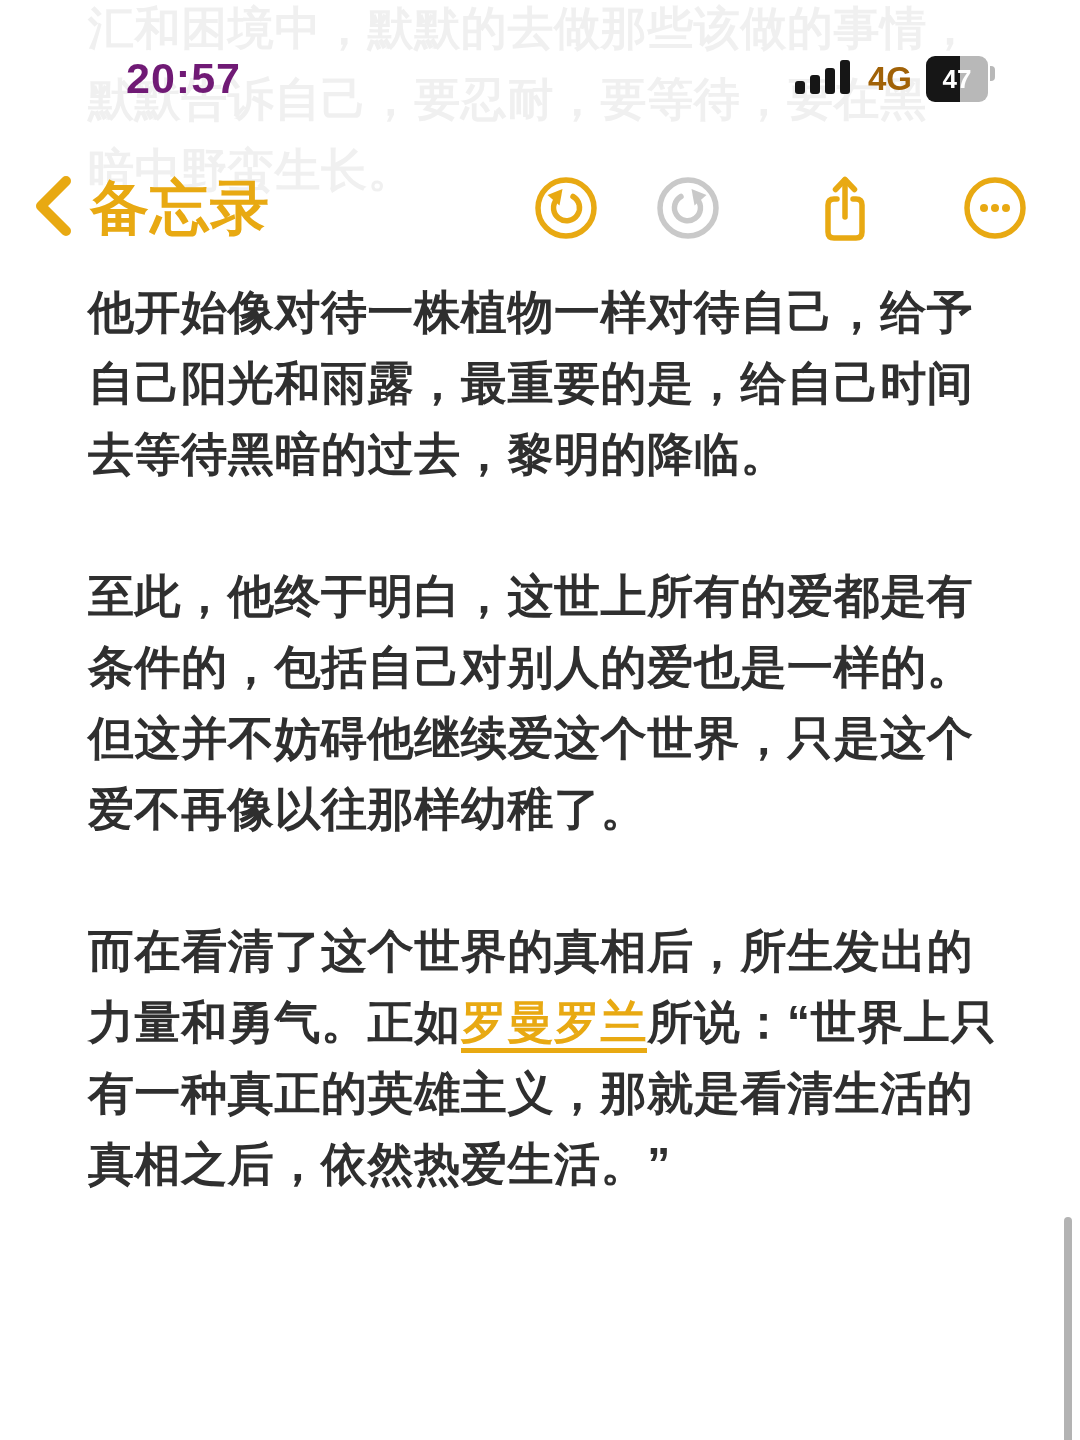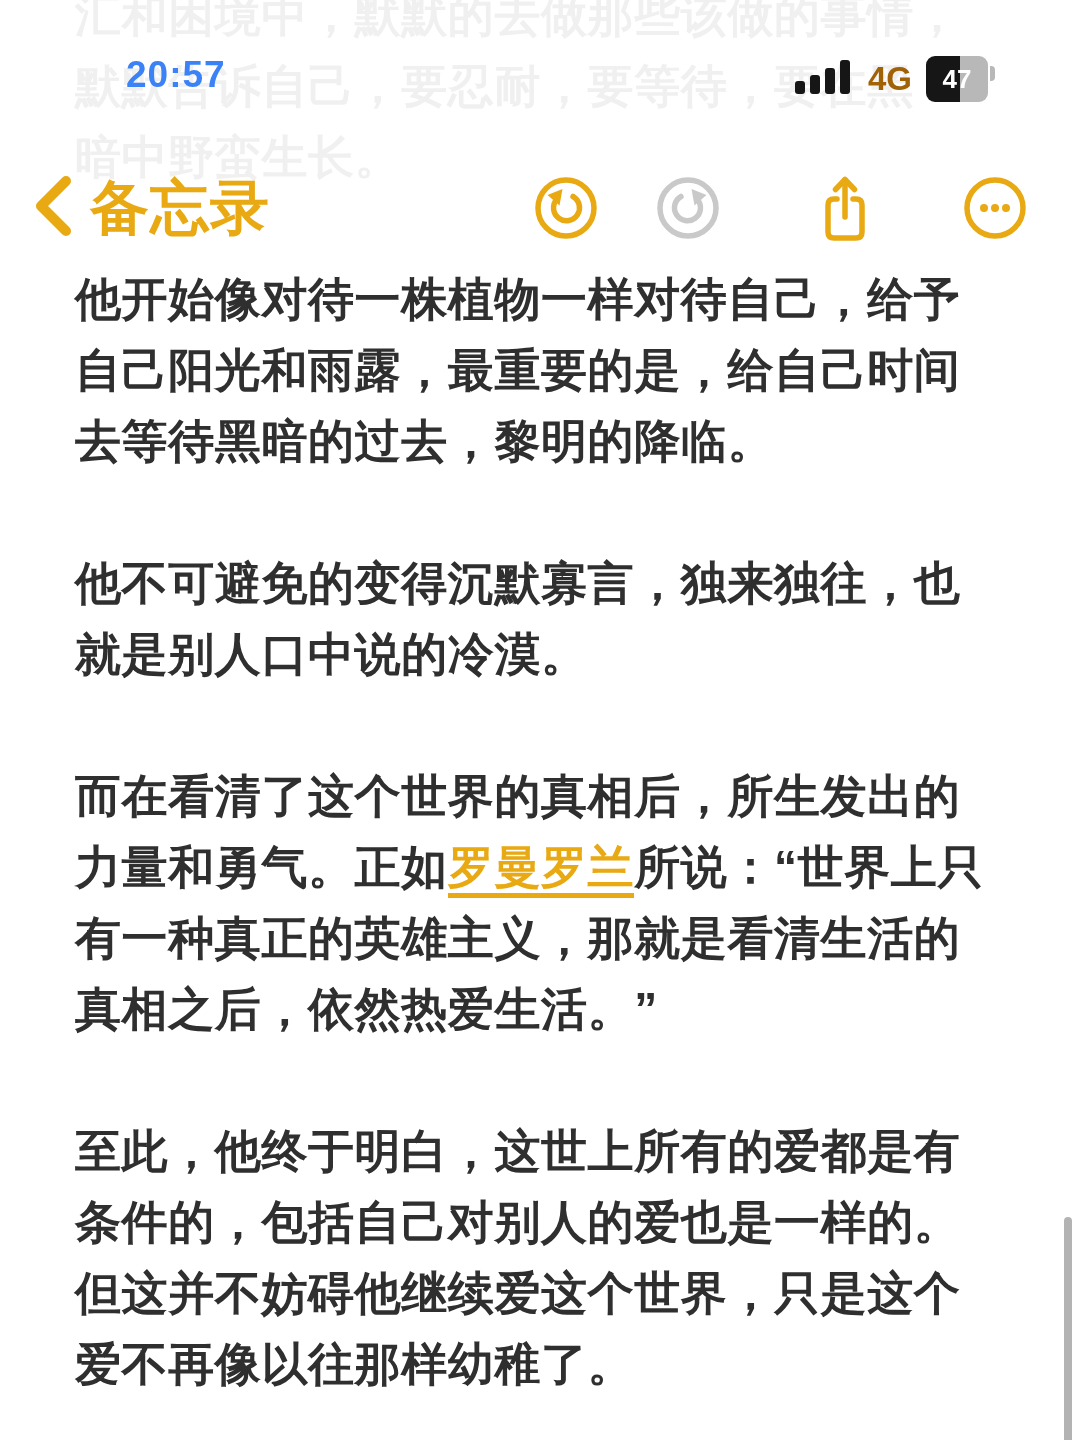--- a/index.html
+++ b/index.html
@@ -41,7 +41,7 @@
   .status-bar{position:absolute;top:0;left:0;width:1080px;height:110px;z-index:10;}
   .status-time{
     position:absolute;left:126px;top:54px;
-    font-size:37px;font-weight:700;color:#3b82f6;letter-spacing:1px;text-align:right;
+    font-size:43px;font-weight:700;color:#701a75;letter-spacing:1px;text-align:right;
   }
   .status-right{
     position:absolute;right:92px;top:56px;height:46px;

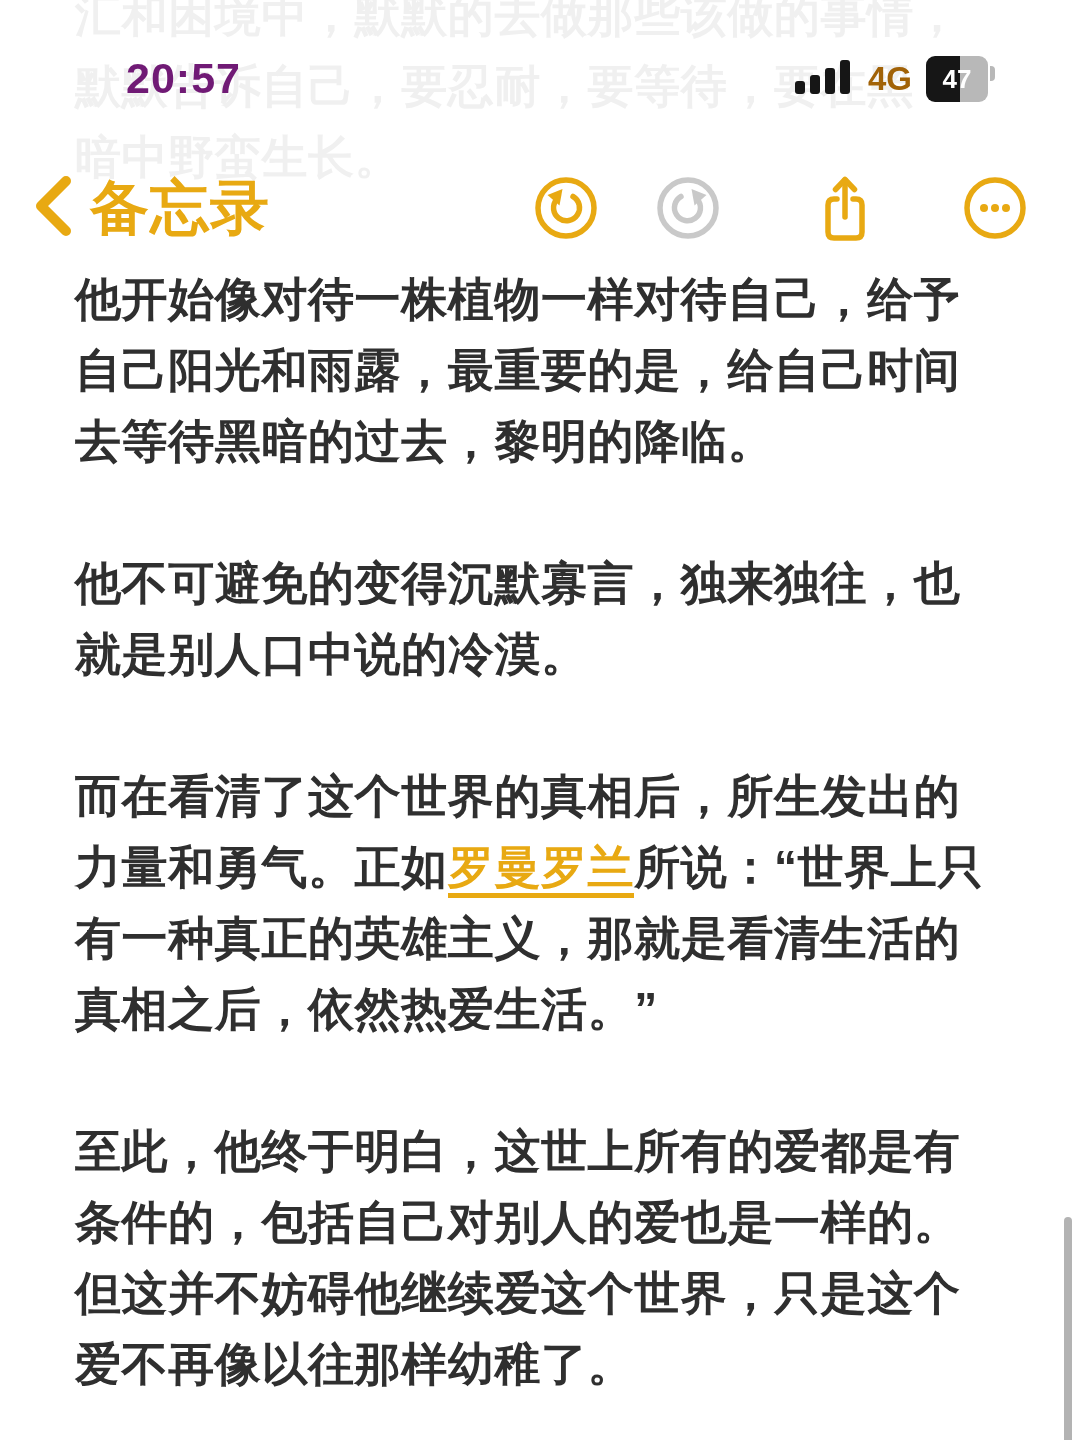--- a/index.html
+++ b/index.html
@@ -22,7 +22,7 @@
     letter-spacing:0.6px;
     z-index:1;
   }
-  .para{white-space:pre;margin:0;}
+  .para{white-space:pre;margin:13px;}
   .para + .para{margin-top:71px;}
   .inline-link{
     color:#E8A912;

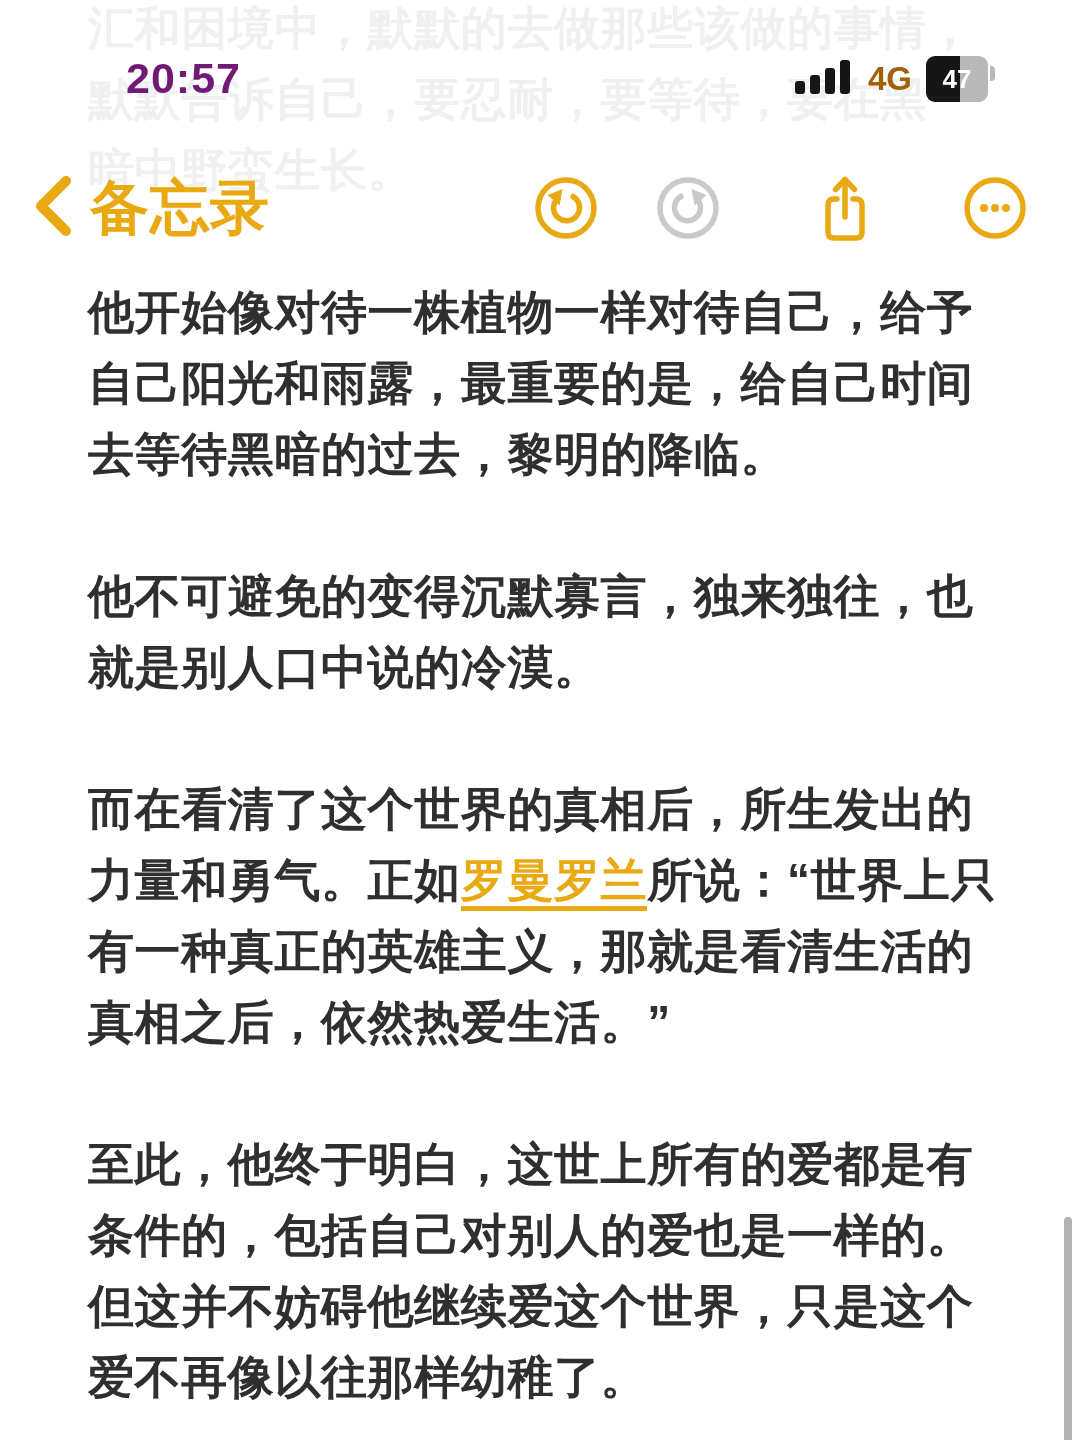--- a/index.html
+++ b/index.html
@@ -96,8 +96,6 @@
     <div class="para">他开始像对待一株植物一样对待自己，给予
 自己阳光和雨露，最重要的是，给自己时间
 去等待黑暗的过去，黎明的降临。</div>
-    <div class="para">他不可避免的变得沉默寡言，独来独往，也
-就是别人口中说的冷漠。</div>
     <div class="para"><span>而在看清了这个世界的真相后，所生发出的
 力量和勇气。正如</span><span class="inline-link">罗曼罗兰</span><span>所说：“世界上只
 有一种真正的英雄主义，那就是看清生活的

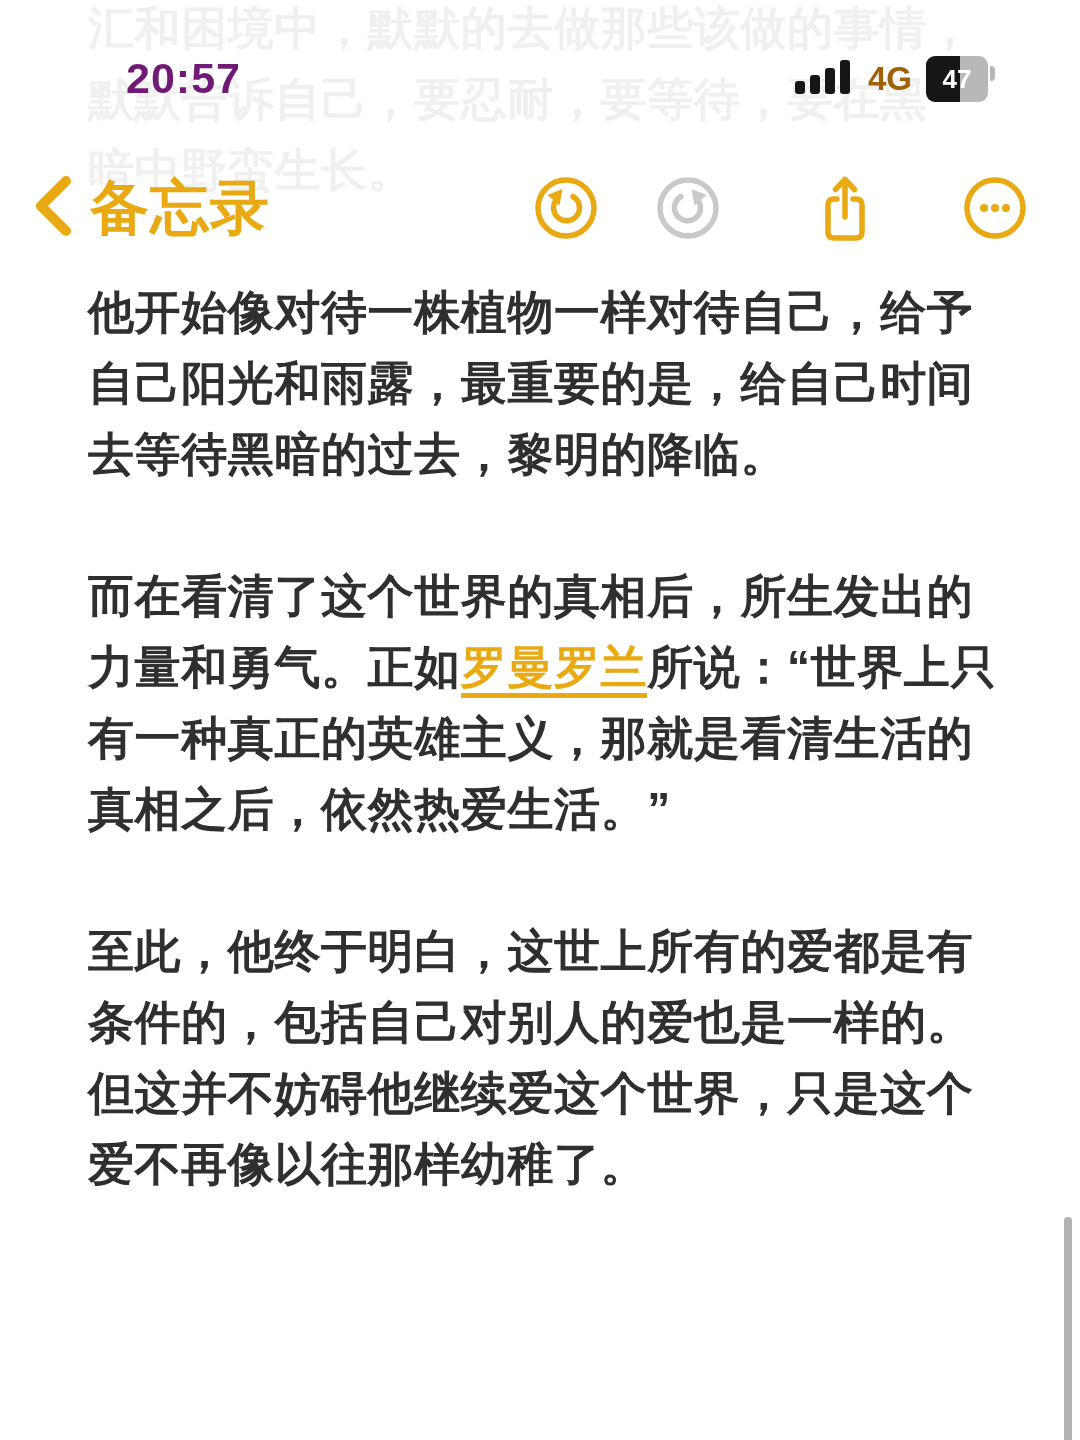--- a/index.html
+++ b/index.html
@@ -96,14 +96,14 @@
     <div class="para">他开始像对待一株植物一样对待自己，给予
 自己阳光和雨露，最重要的是，给自己时间
 去等待黑暗的过去，黎明的降临。</div>
+    <div class="para">至此，他终于明白，这世上所有的爱都是有
+条件的，包括自己对别人的爱也是一样的。
+但这并不妨碍他继续爱这个世界，只是这个
+爱不再像以往那样幼稚了。</div>
     <div class="para"><span>而在看清了这个世界的真相后，所生发出的
 力量和勇气。正如</span><span class="inline-link">罗曼罗兰</span><span>所说：“世界上只
 有一种真正的英雄主义，那就是看清生活的
 真相之后，依然热爱生活。”</span></div>
-    <div class="para">至此，他终于明白，这世上所有的爱都是有
-条件的，包括自己对别人的爱也是一样的。
-但这并不妨碍他继续爱这个世界，只是这个
-爱不再像以往那样幼稚了。</div>
   </div>
 
   <div class="header-veil"></div>

